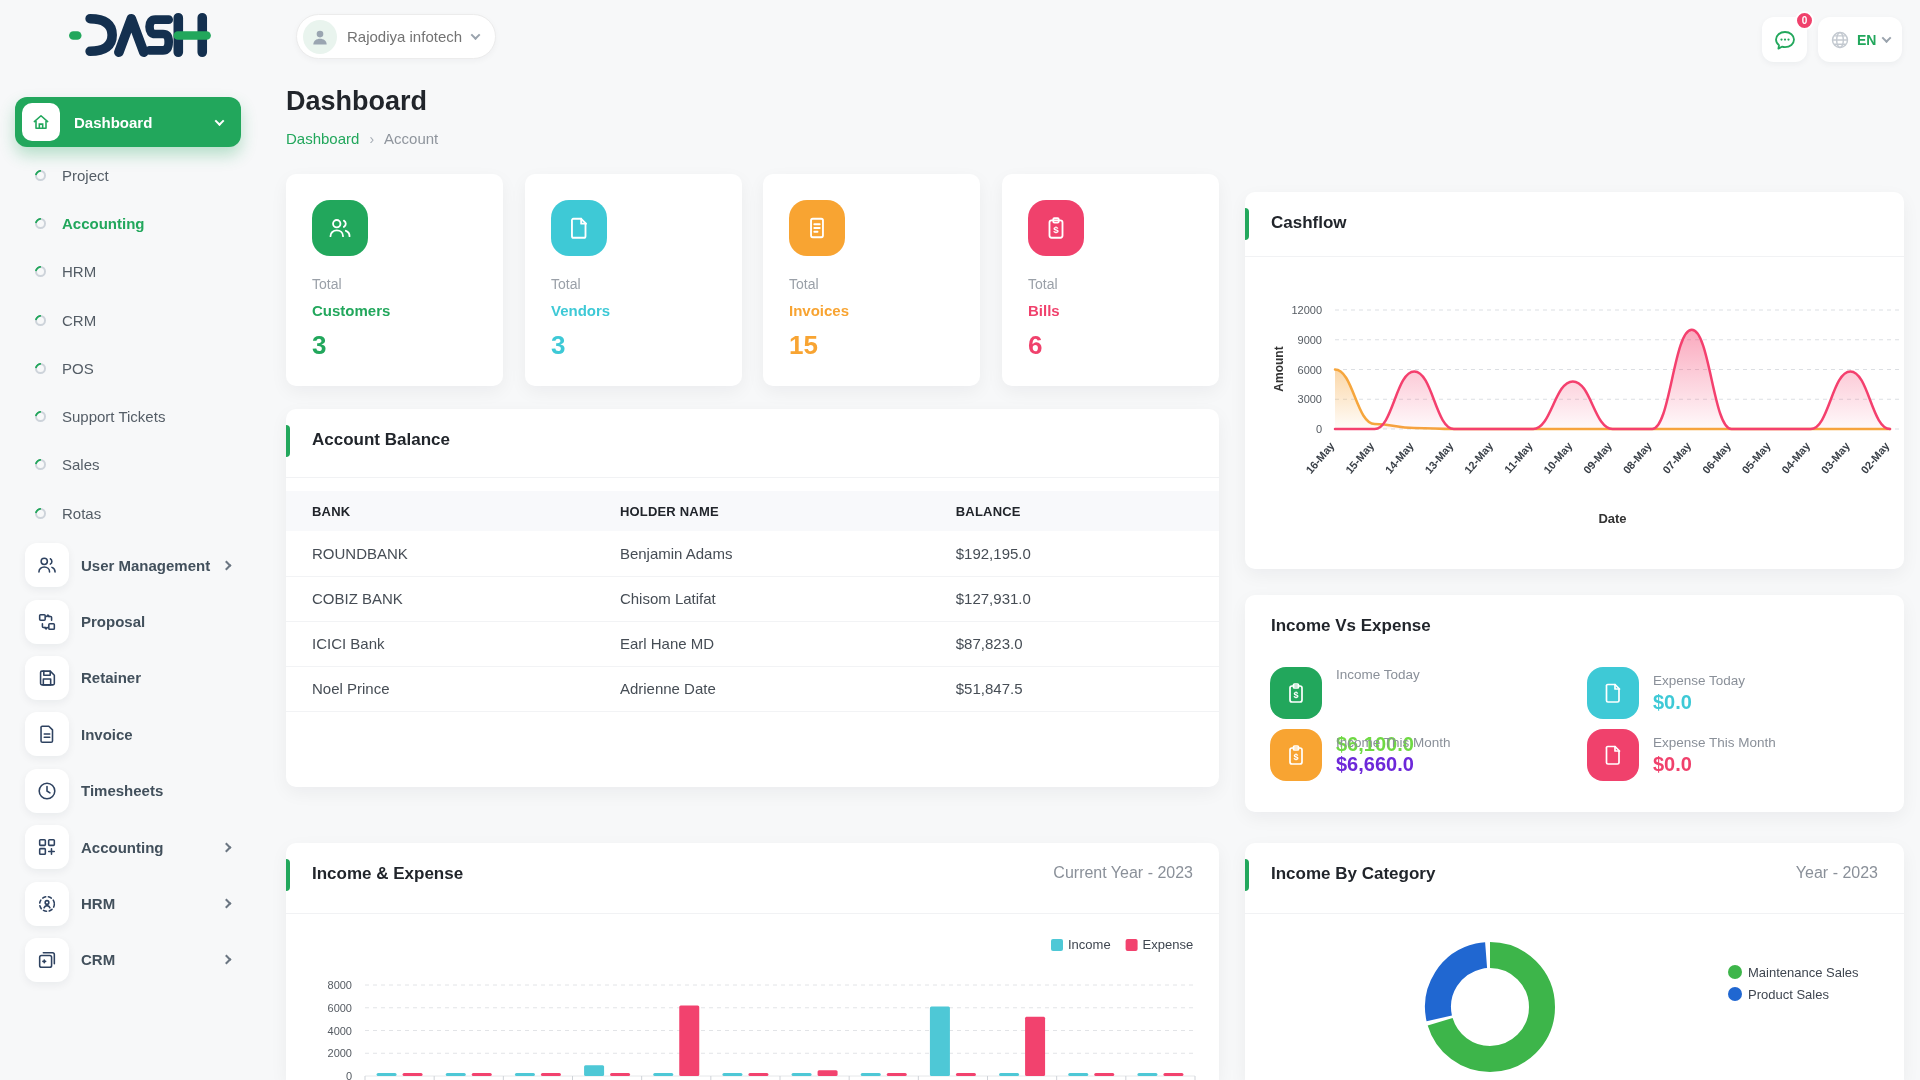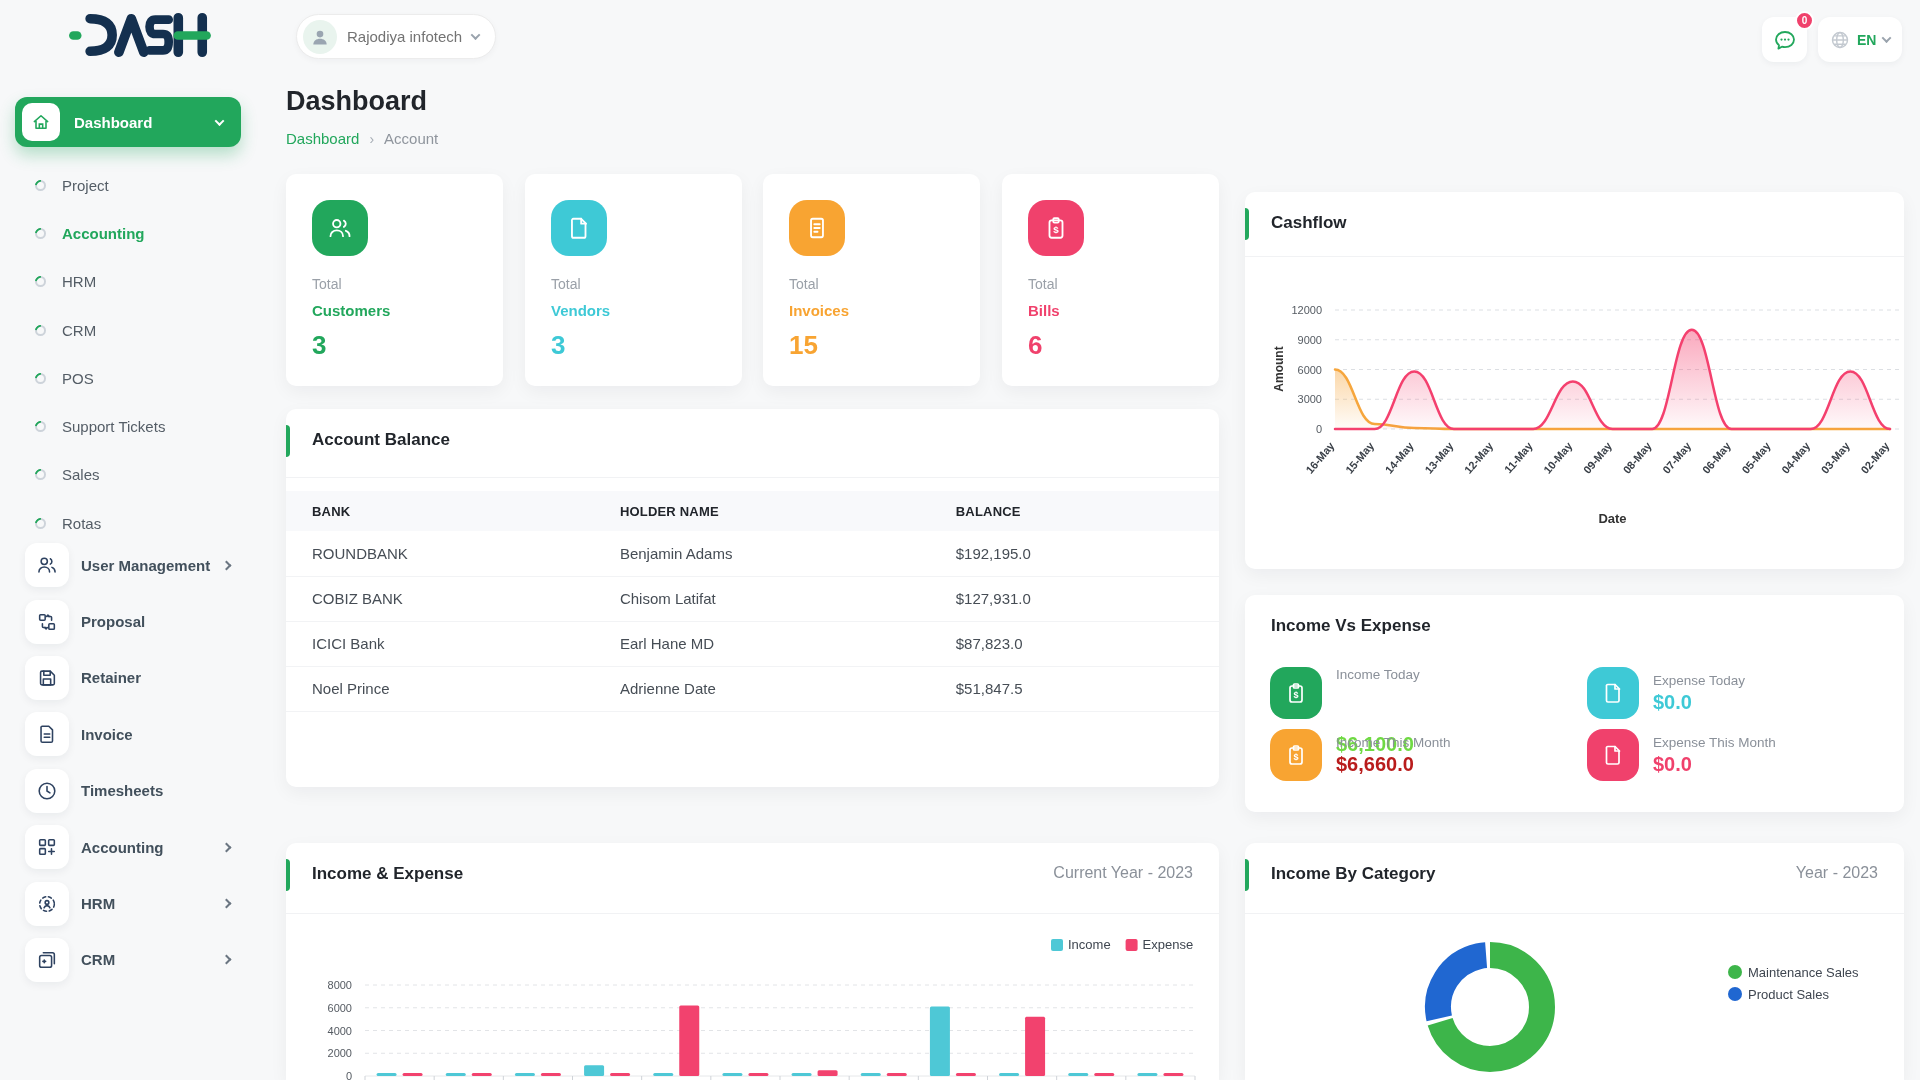--- a/index.html
+++ b/index.html
@@ -37,7 +37,7 @@
     display:flex; align-items:center; justify-content:center; }
   .dash-btn .lbl { color:#fff; font-size:15px; font-weight:700; margin-left:14px; flex:1; }
   .dash-btn .chev { color:#fff; margin-right:18px; }
-  .submenu { left:0; top:161px; width:256px; }
+  .submenu { left:0; top:151px; width:256px; }
   .sub-item { height:48.3px; display:flex; align-items:center; padding-left:35px; gap:16px; cursor:pointer; }
   .sub-item .lbl { font-size:15px; color:#545d66; }
   .sub-item.active .lbl { color:#22a75c; font-weight:700; }

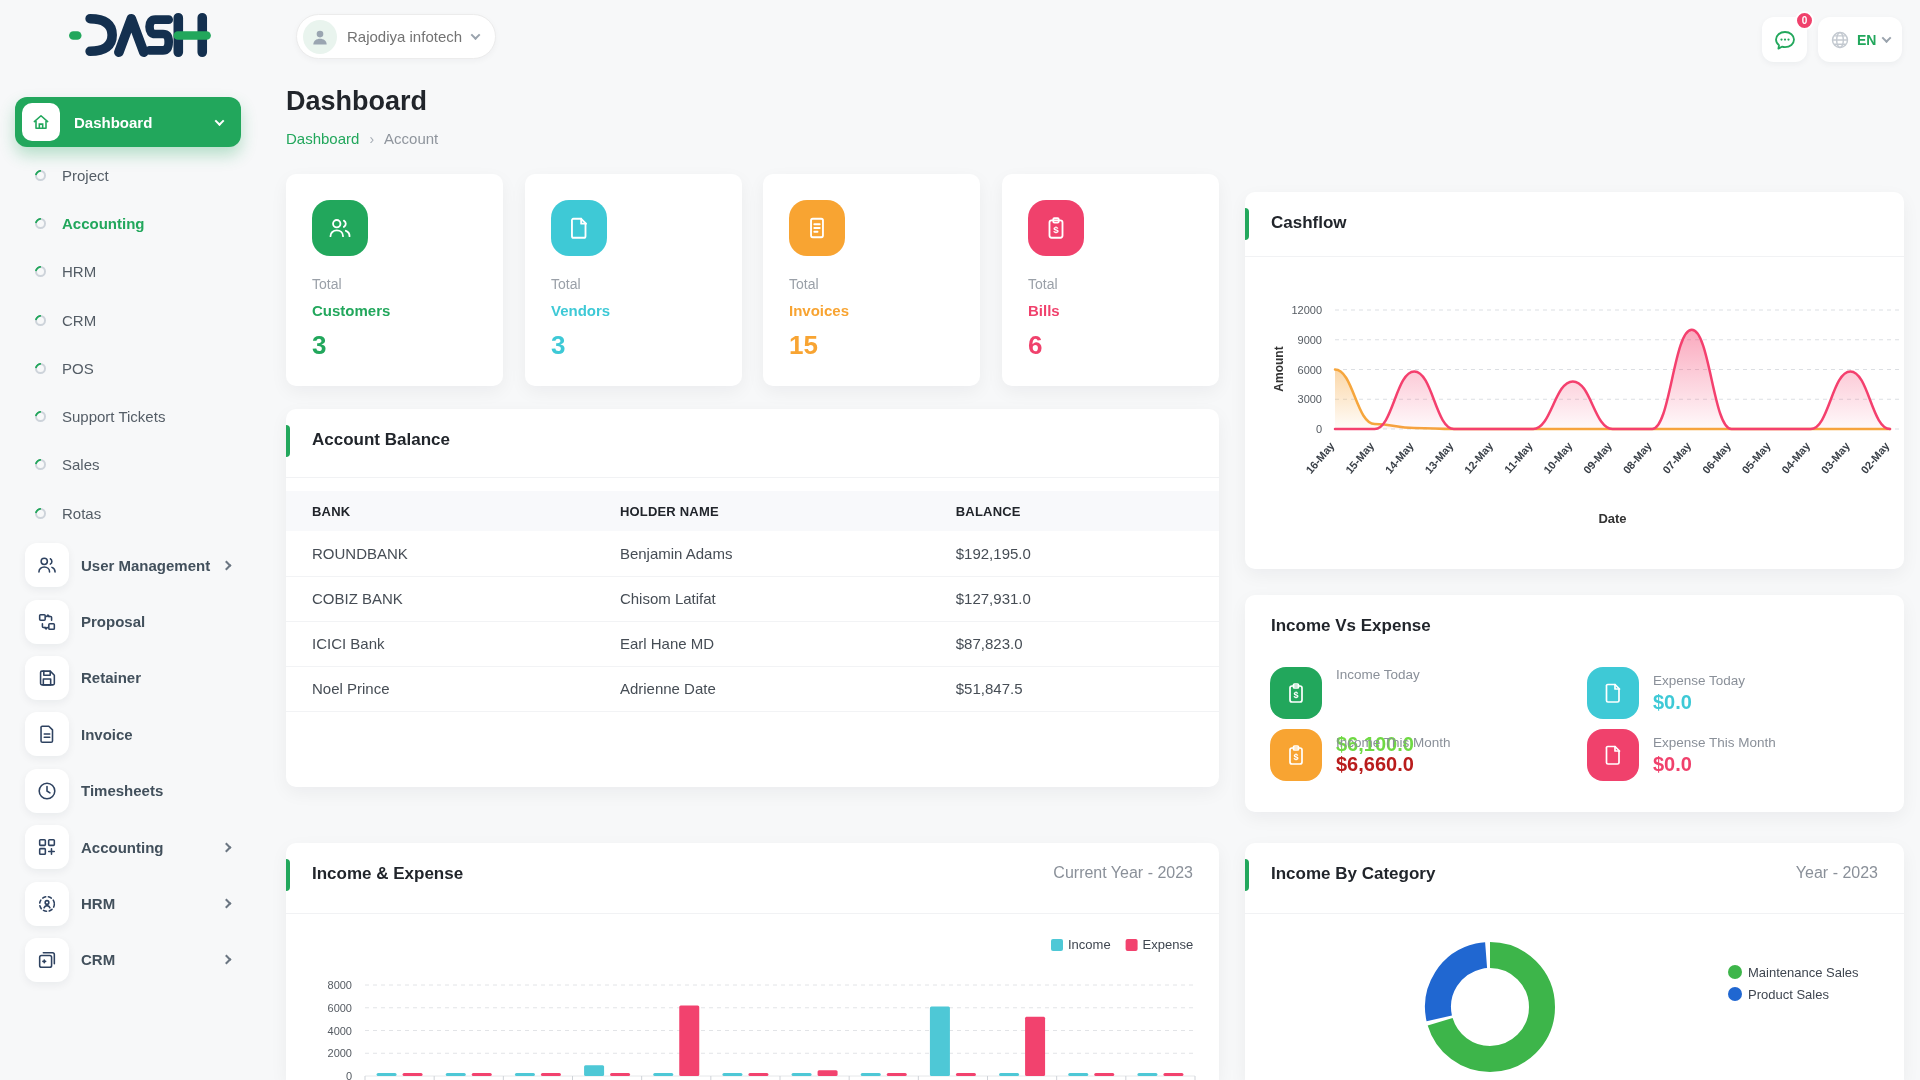--- a/index.html
+++ b/index.html
@@ -444,7 +444,7 @@
           </span>
     <span style="margin-left:14px; display:flex; flex-direction:column; justify-content:center;">
       <span class="ive-label">Income This Month</span>
-      <span class="ive-value" style="color:#b91c1c">$6,660.0</span>
+      <span class="ive-value" style="color:#6d28d9">$6,660.0</span>
     </span>
         </div>
         <div class="ive-item" style="left: 342px; top: 134px;">

